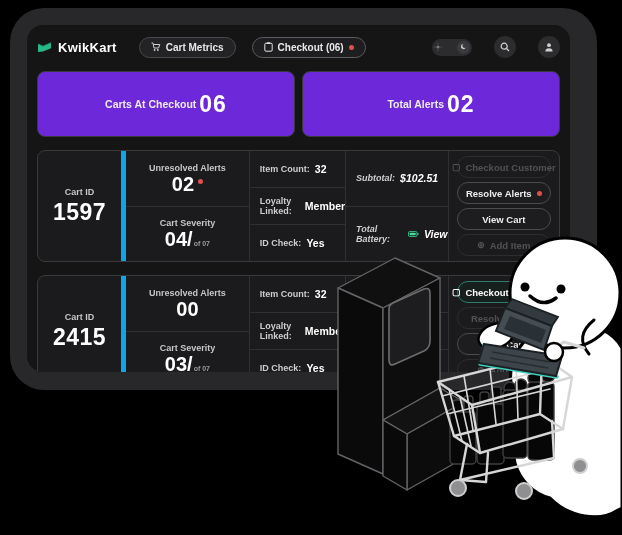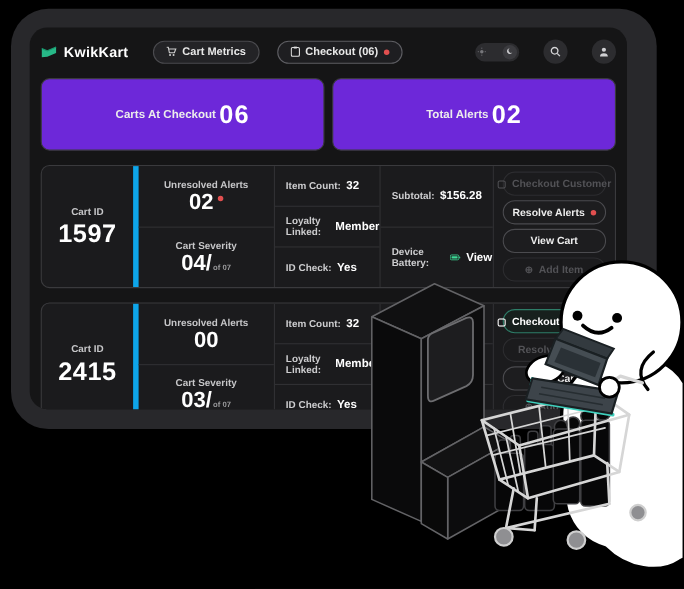--- a/index.html
+++ b/index.html
@@ -41,7 +41,7 @@
   .c1{width:16.2%;display:flex;flex-direction:column;align-items:center;justify-content:center;gap:2px;}
   .c2{width:24%;border-left:5px solid #0ea5e9;display:flex;flex-direction:column;}
   .c3{width:18.6%;border-left:1px solid #303033;display:flex;flex-direction:column;}
-  .c4{width:19.8%;border-left:1px solid #303033;display:flex;flex-direction:column;}
+  .c4{width:19.8%;border-left:1px solid #303033;display:flex;flex-direction:column;font-style:italic;}
   .c5{width:21.4%;border-left:1px solid #303033;display:flex;flex-direction:column;
       justify-content:center;gap:4px;padding:5px 8px;box-sizing:border-box;}
   .half{flex:1;display:flex;flex-direction:column;align-items:center;justify-content:center;gap:1px;}

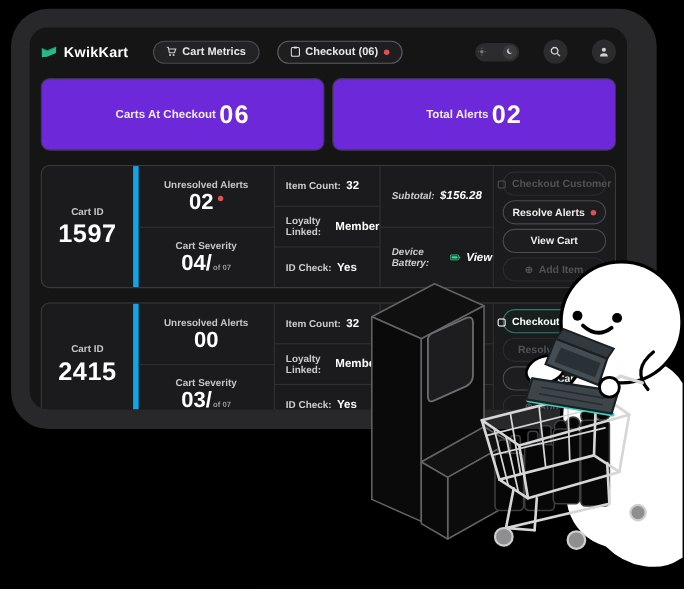--- a/index.html
+++ b/index.html
@@ -180,7 +180,7 @@
         <div class="c4">
           <div class="third">
             <span class="kv-label">Subtotal:</span>
-            <span class="kv-value">$156.28</span>
+            <span class="kv-value">$102.51</span>
           </div>
           <div class="third">
             <span class="kv-label">Device Battery:</span>

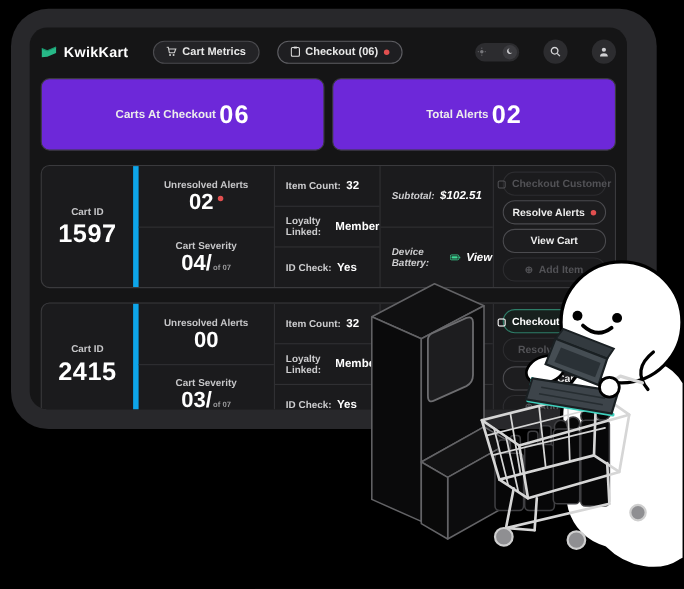--- a/index.html
+++ b/index.html
@@ -183,7 +183,7 @@
             <span class="kv-value">$102.51</span>
           </div>
           <div class="third">
-            <span class="kv-label">Device Battery:</span>
+            <span class="kv-label">Total Battery:</span>
             <svg width="13" height="8" viewBox="0 0 13 8">
               <rect x="0.5" y="1" width="10.5" height="6" rx="1.5" fill="none" stroke="#3ddc97" stroke-width="1"></rect>
               <rect x="2" y="2.5" width="7.5" height="3" rx="0.8" fill="#3ddc97"></rect>

